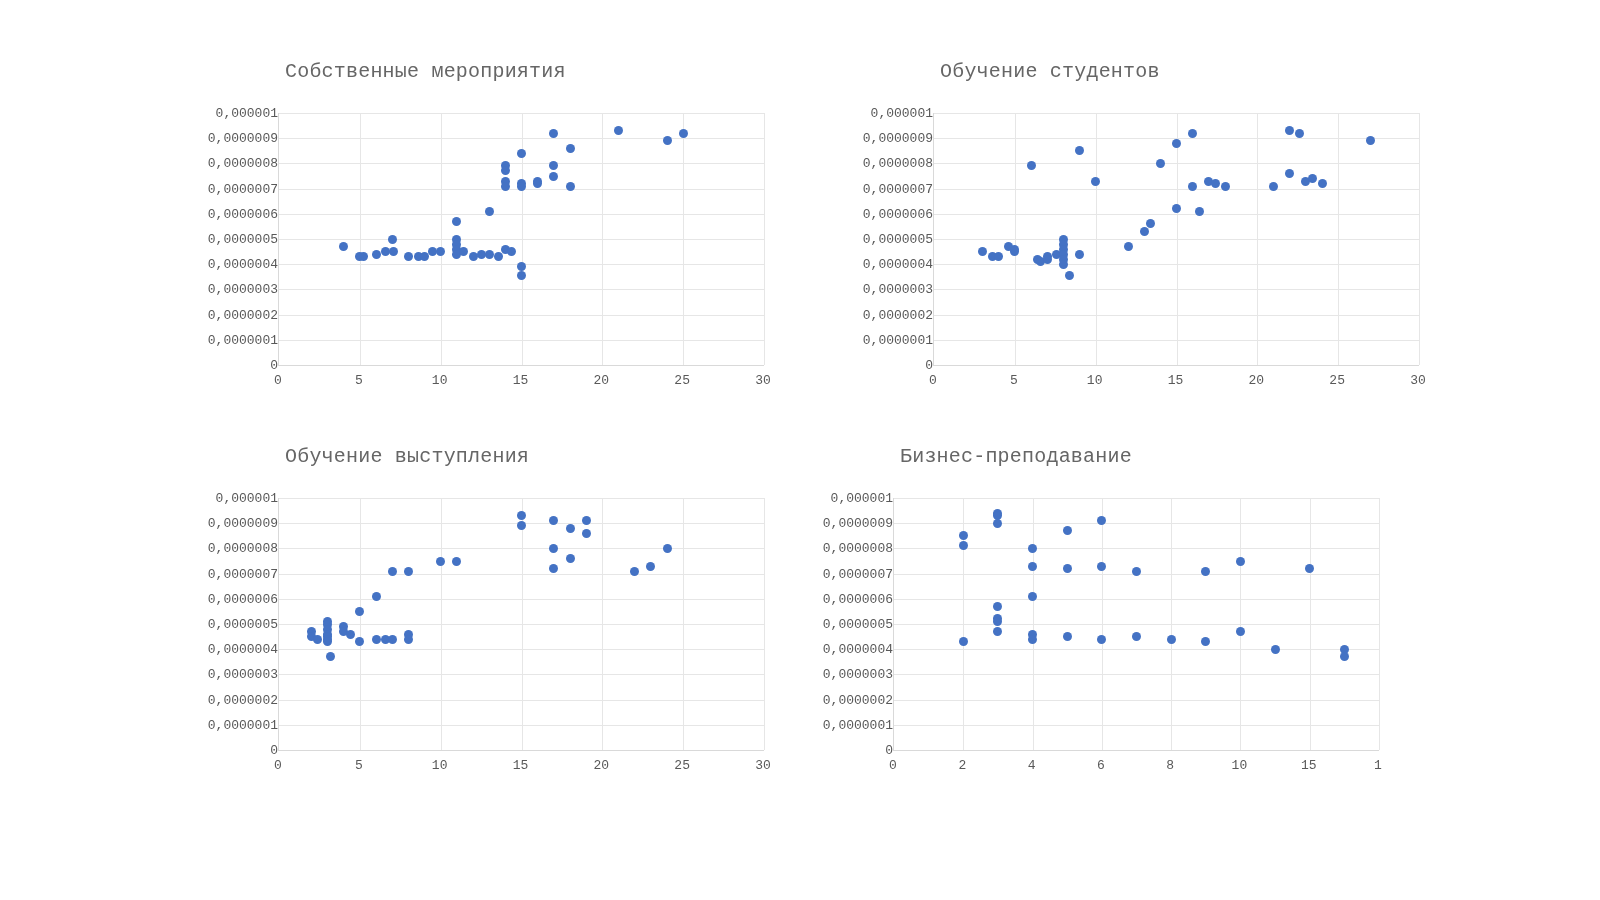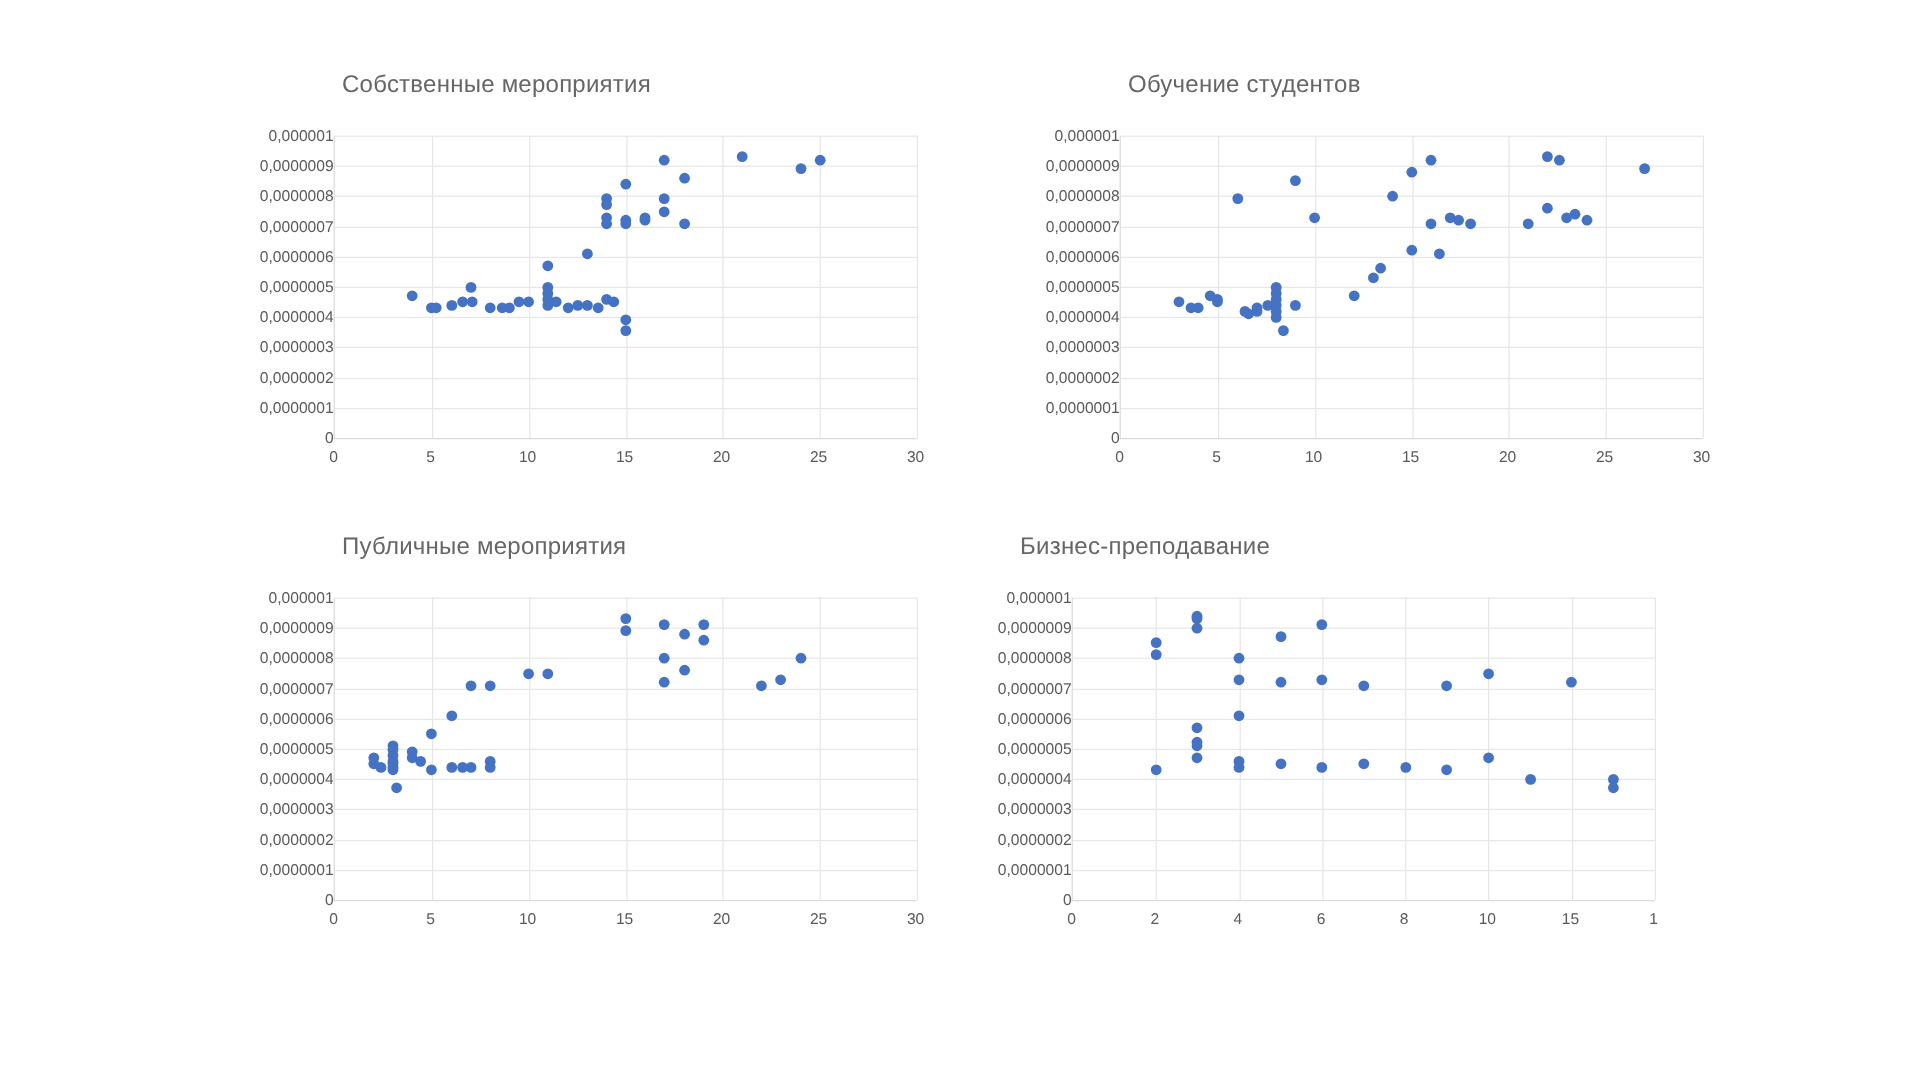--- a/index.html
+++ b/index.html
@@ -20,6 +20,7 @@
   }
   .chart-block {
     position: absolute;
+    font-family: Liberation Mono, monospace;
   }
   .chart-title {
     color: #666666;

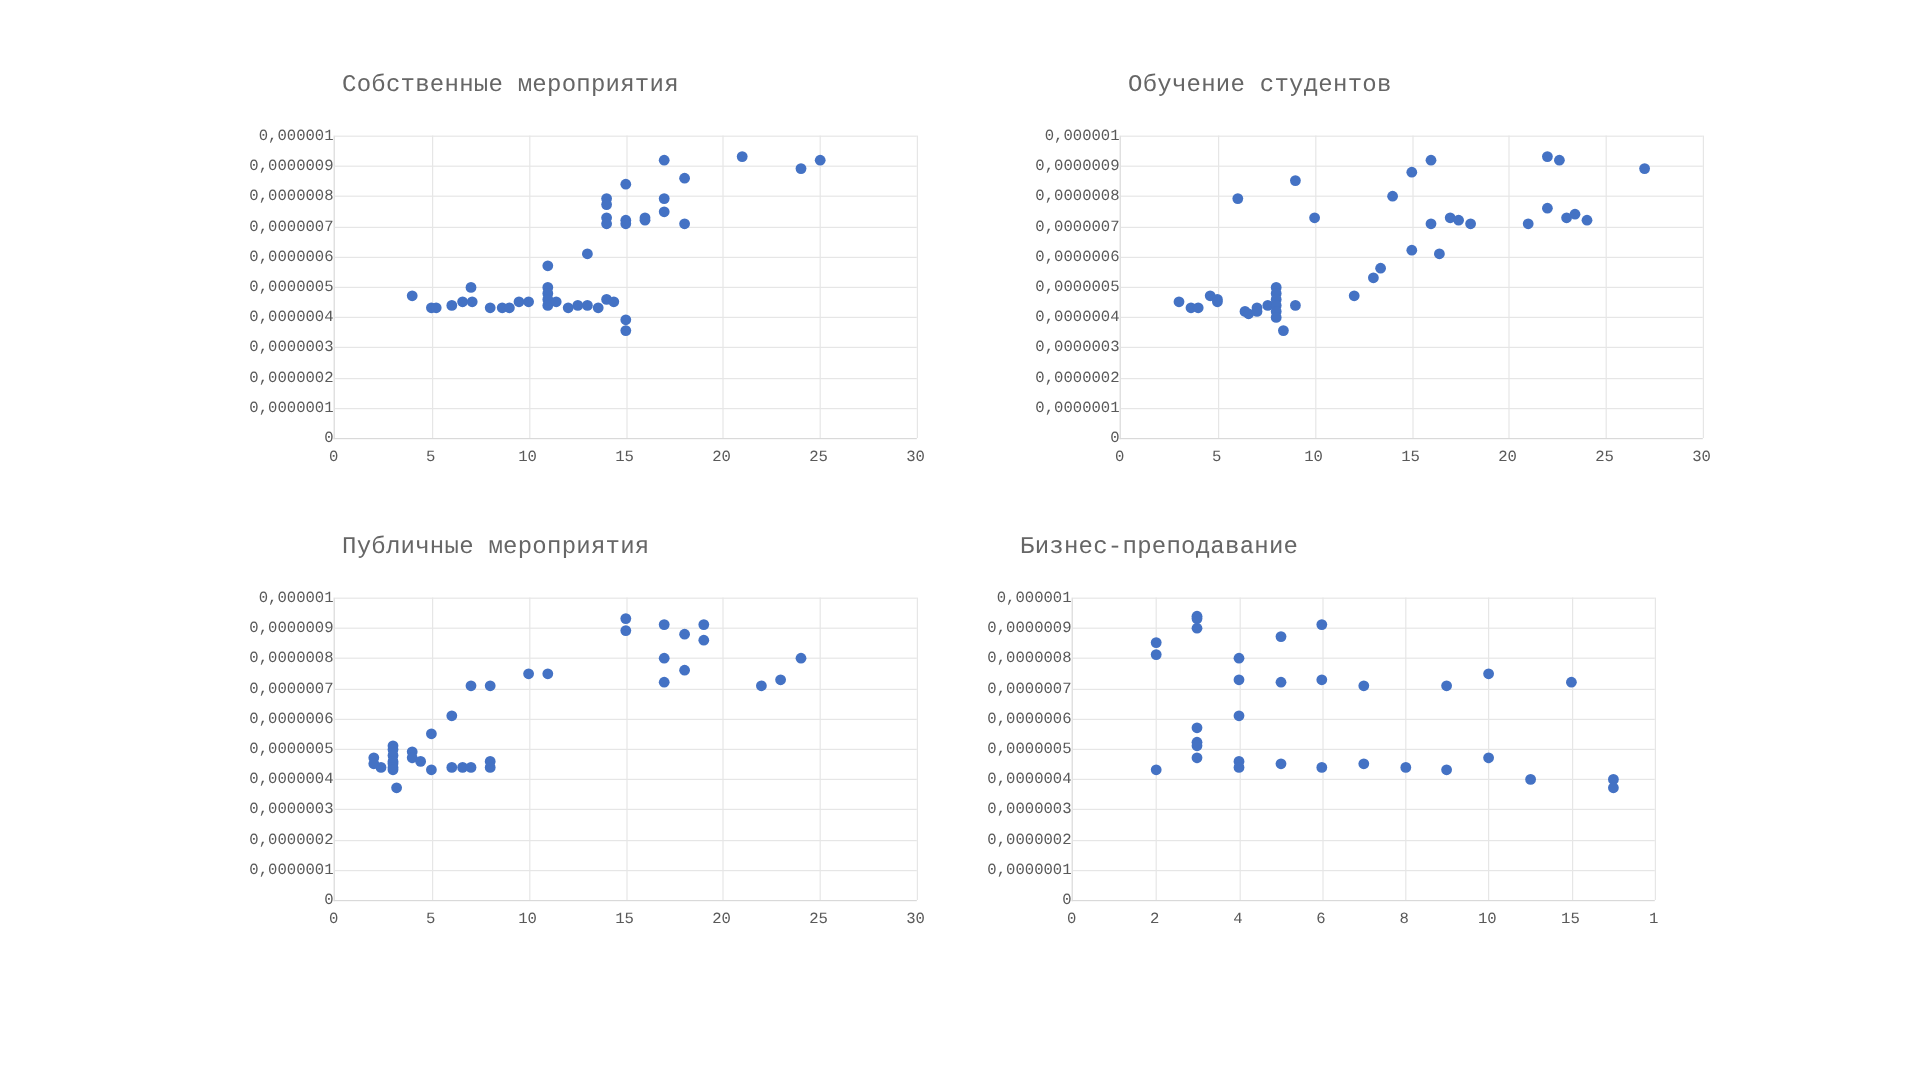--- a/index.html
+++ b/index.html
@@ -269,7 +269,7 @@
   </div>
 
   <div class="chart-block" style="left:190px; top:445px; width:600px; height:345px;">
-    <div class="chart-title" style="margin-left:95px;">Публичные мероприятия</div>
+    <div class="chart-title" style="margin-left:95px;">Обучение выступления</div>
     <div class="plot-area" style="position:absolute; left:0; top:45px; width:600px; height:300px;">
       <div class="y-axis-labels" id="y2" style="width:88px; height:260px;">
           <div class="y-tick-label" style="top: 8px; width: 80px;">0,000001</div>

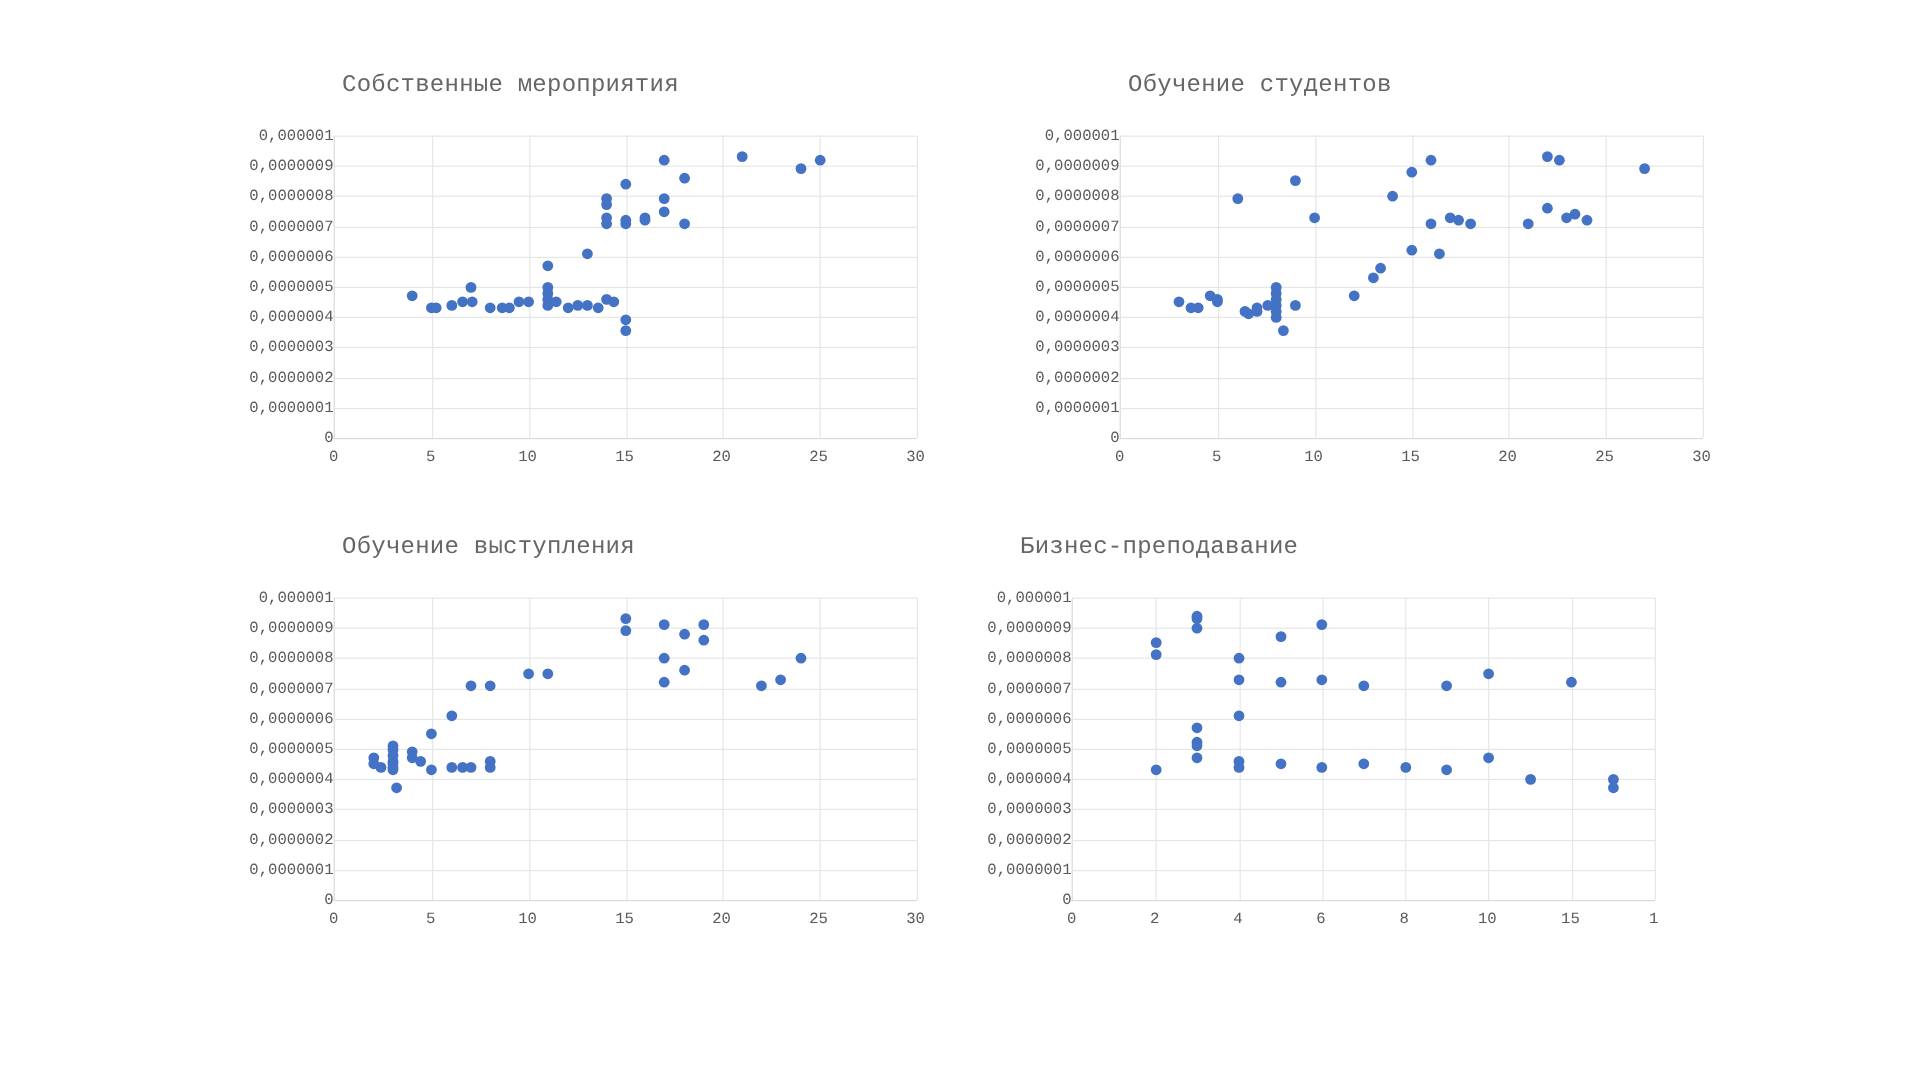--- a/index.html
+++ b/index.html
@@ -353,7 +353,7 @@
   </div>
 
   <div class="chart-block" style="left:805px; top:445px; width:600px; height:345px;">
-    <div class="chart-title" style="margin-left:45px;">Бизнес-преподавание</div>
+    <div class="chart-title" style="margin-left:95px;">Бизнес-преподавание</div>
     <div class="plot-area" style="position:absolute; left:0; top:45px; width:600px; height:300px;">
       <div class="y-axis-labels" id="y3" style="width:88px; height:260px;">
           <div class="y-tick-label" style="top: 8px; width: 80px;">0,000001</div>

